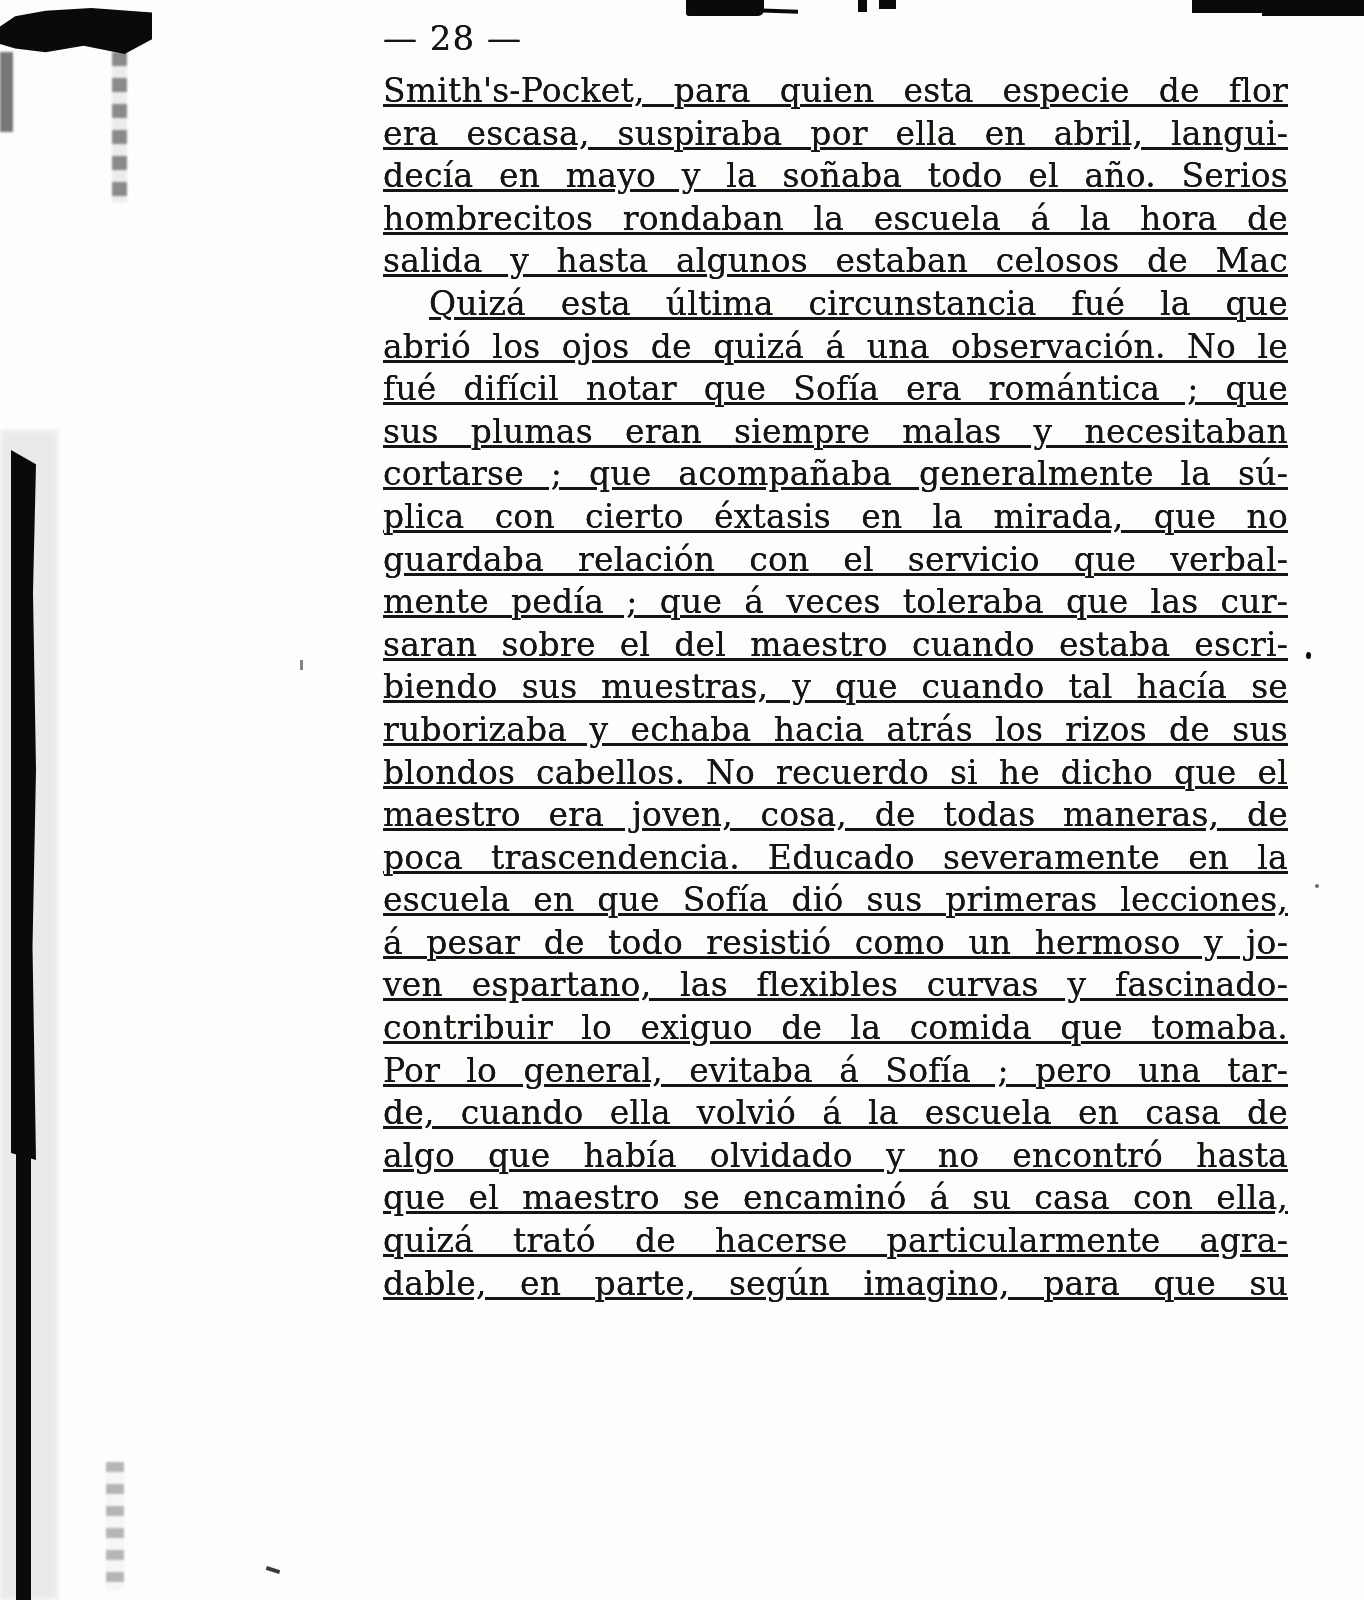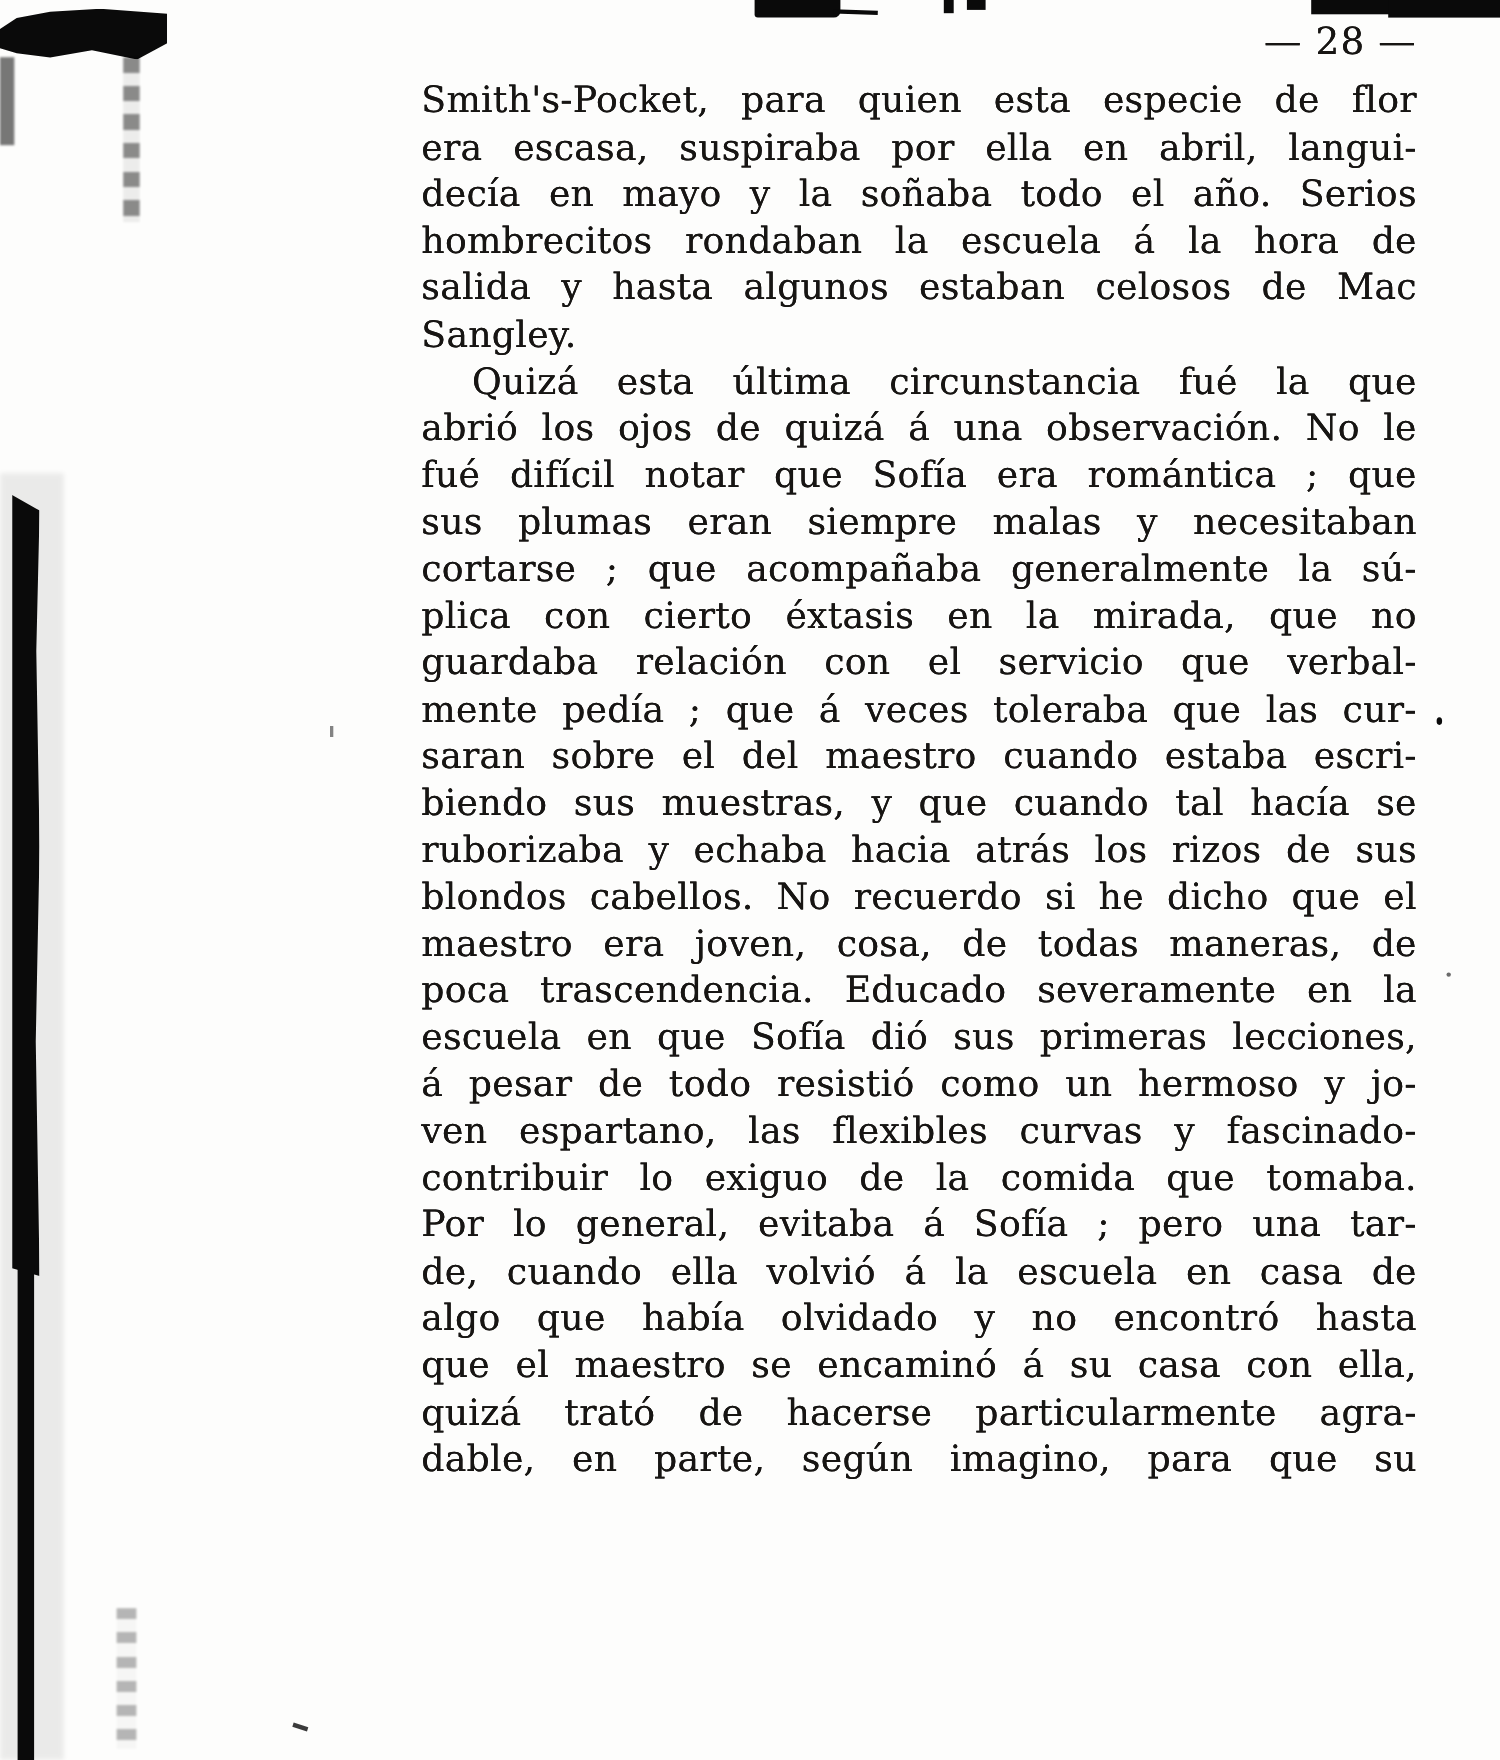--- a/index.html
+++ b/index.html
@@ -12,7 +12,7 @@
   
   .page-header{
     position:absolute;top:18px;left:383px;width:905px;
-    text-align:right;font-size:34px;letter-spacing:1px;
+    text-align:left;font-size:34px;letter-spacing:1px;
     text-shadow:0 0 .4px currentColor;
   }
   .text-block{

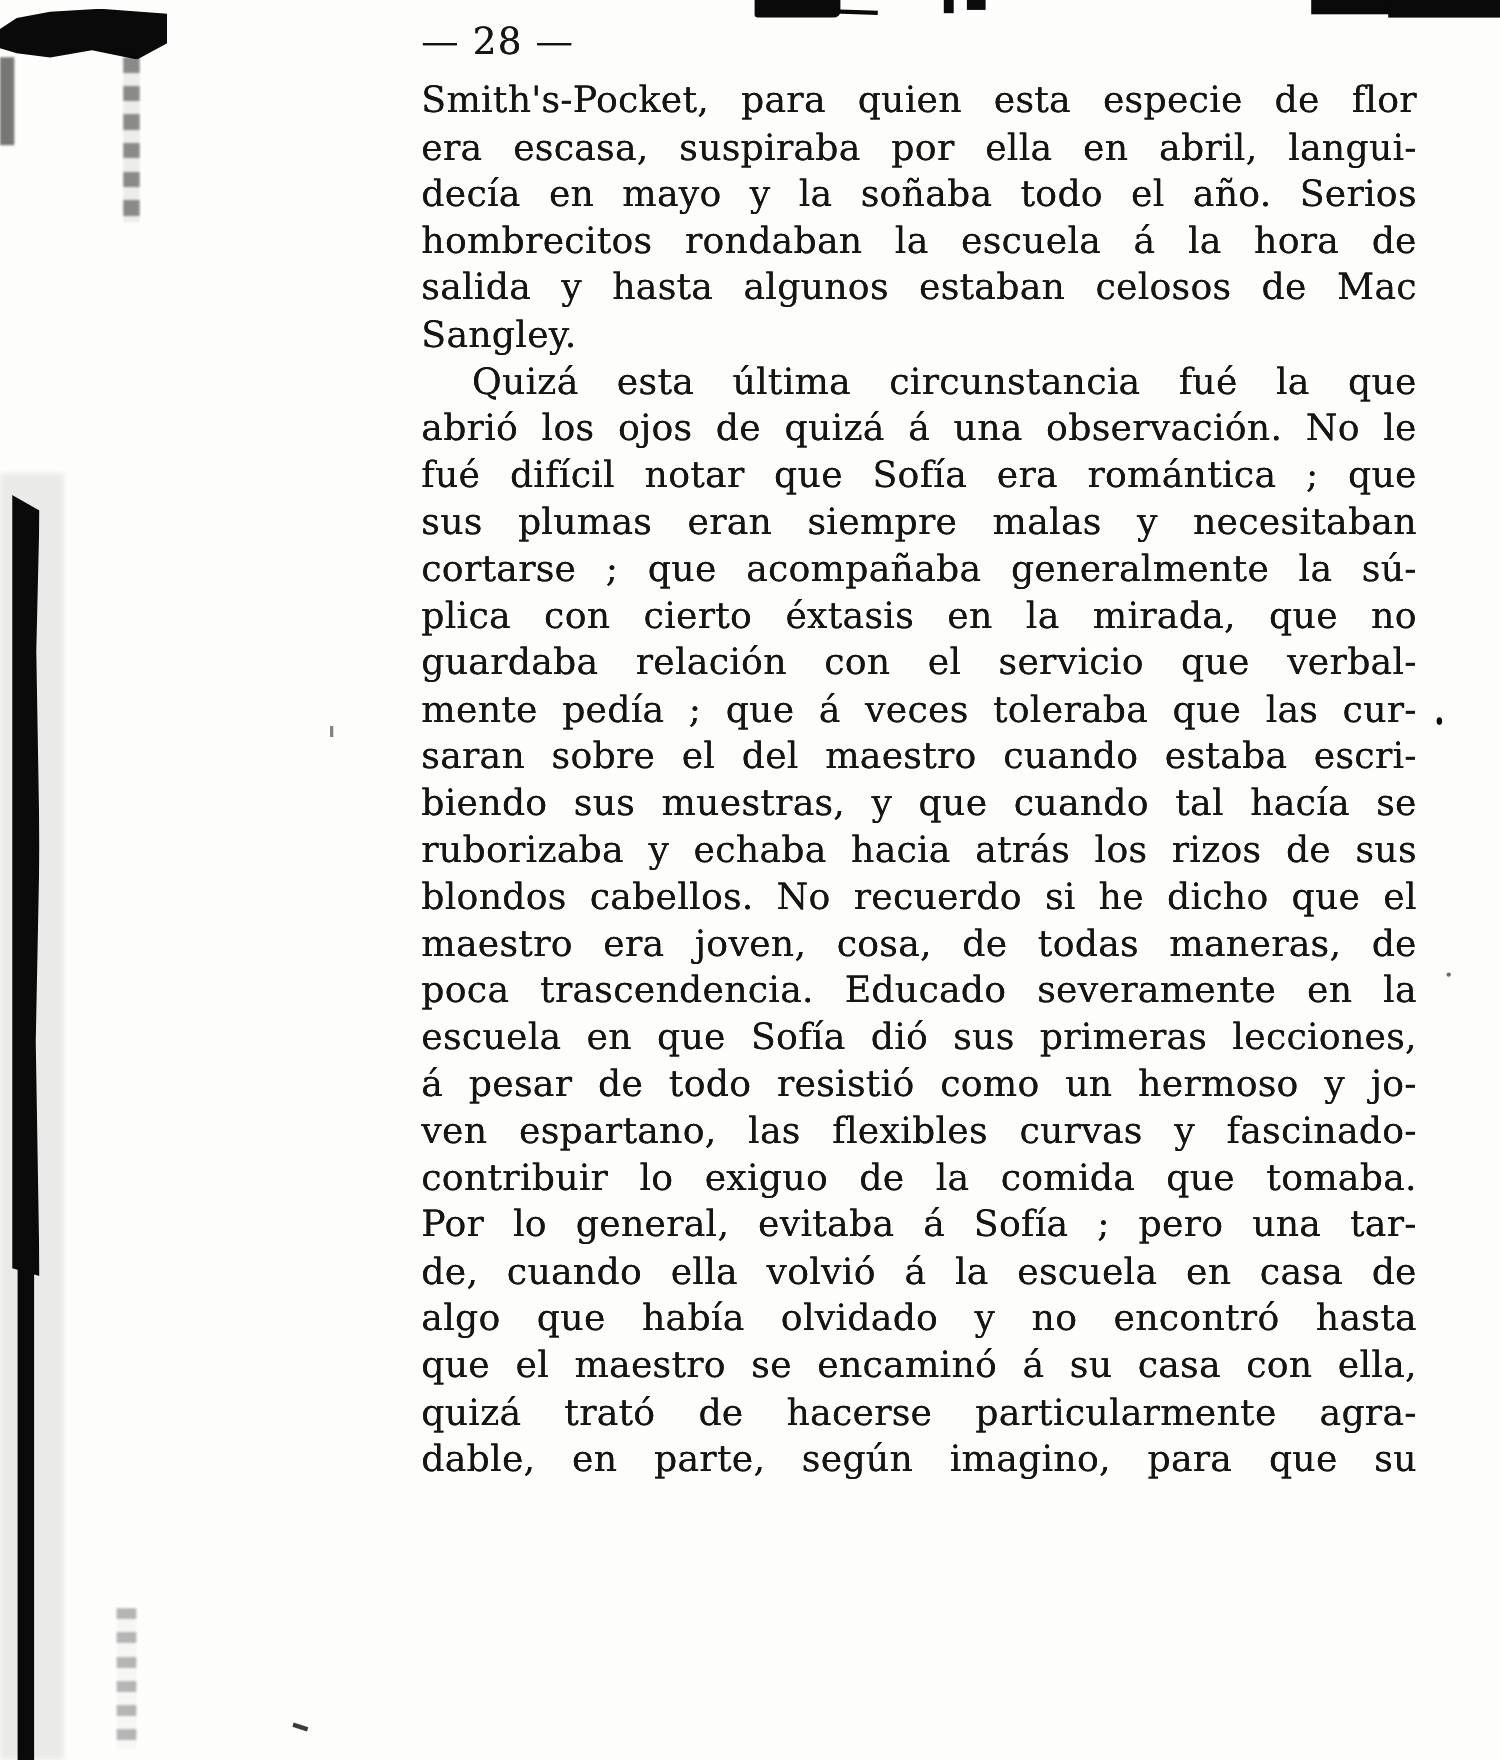--- a/index.html
+++ b/index.html
@@ -25,6 +25,7 @@
     text-align:justify;
     text-align-last:justify;
     white-space:normal;
+    text-decoration:underline;
   }
   .line.no-justify{text-align-last:left;}
   .line.indent{text-indent:46px;}

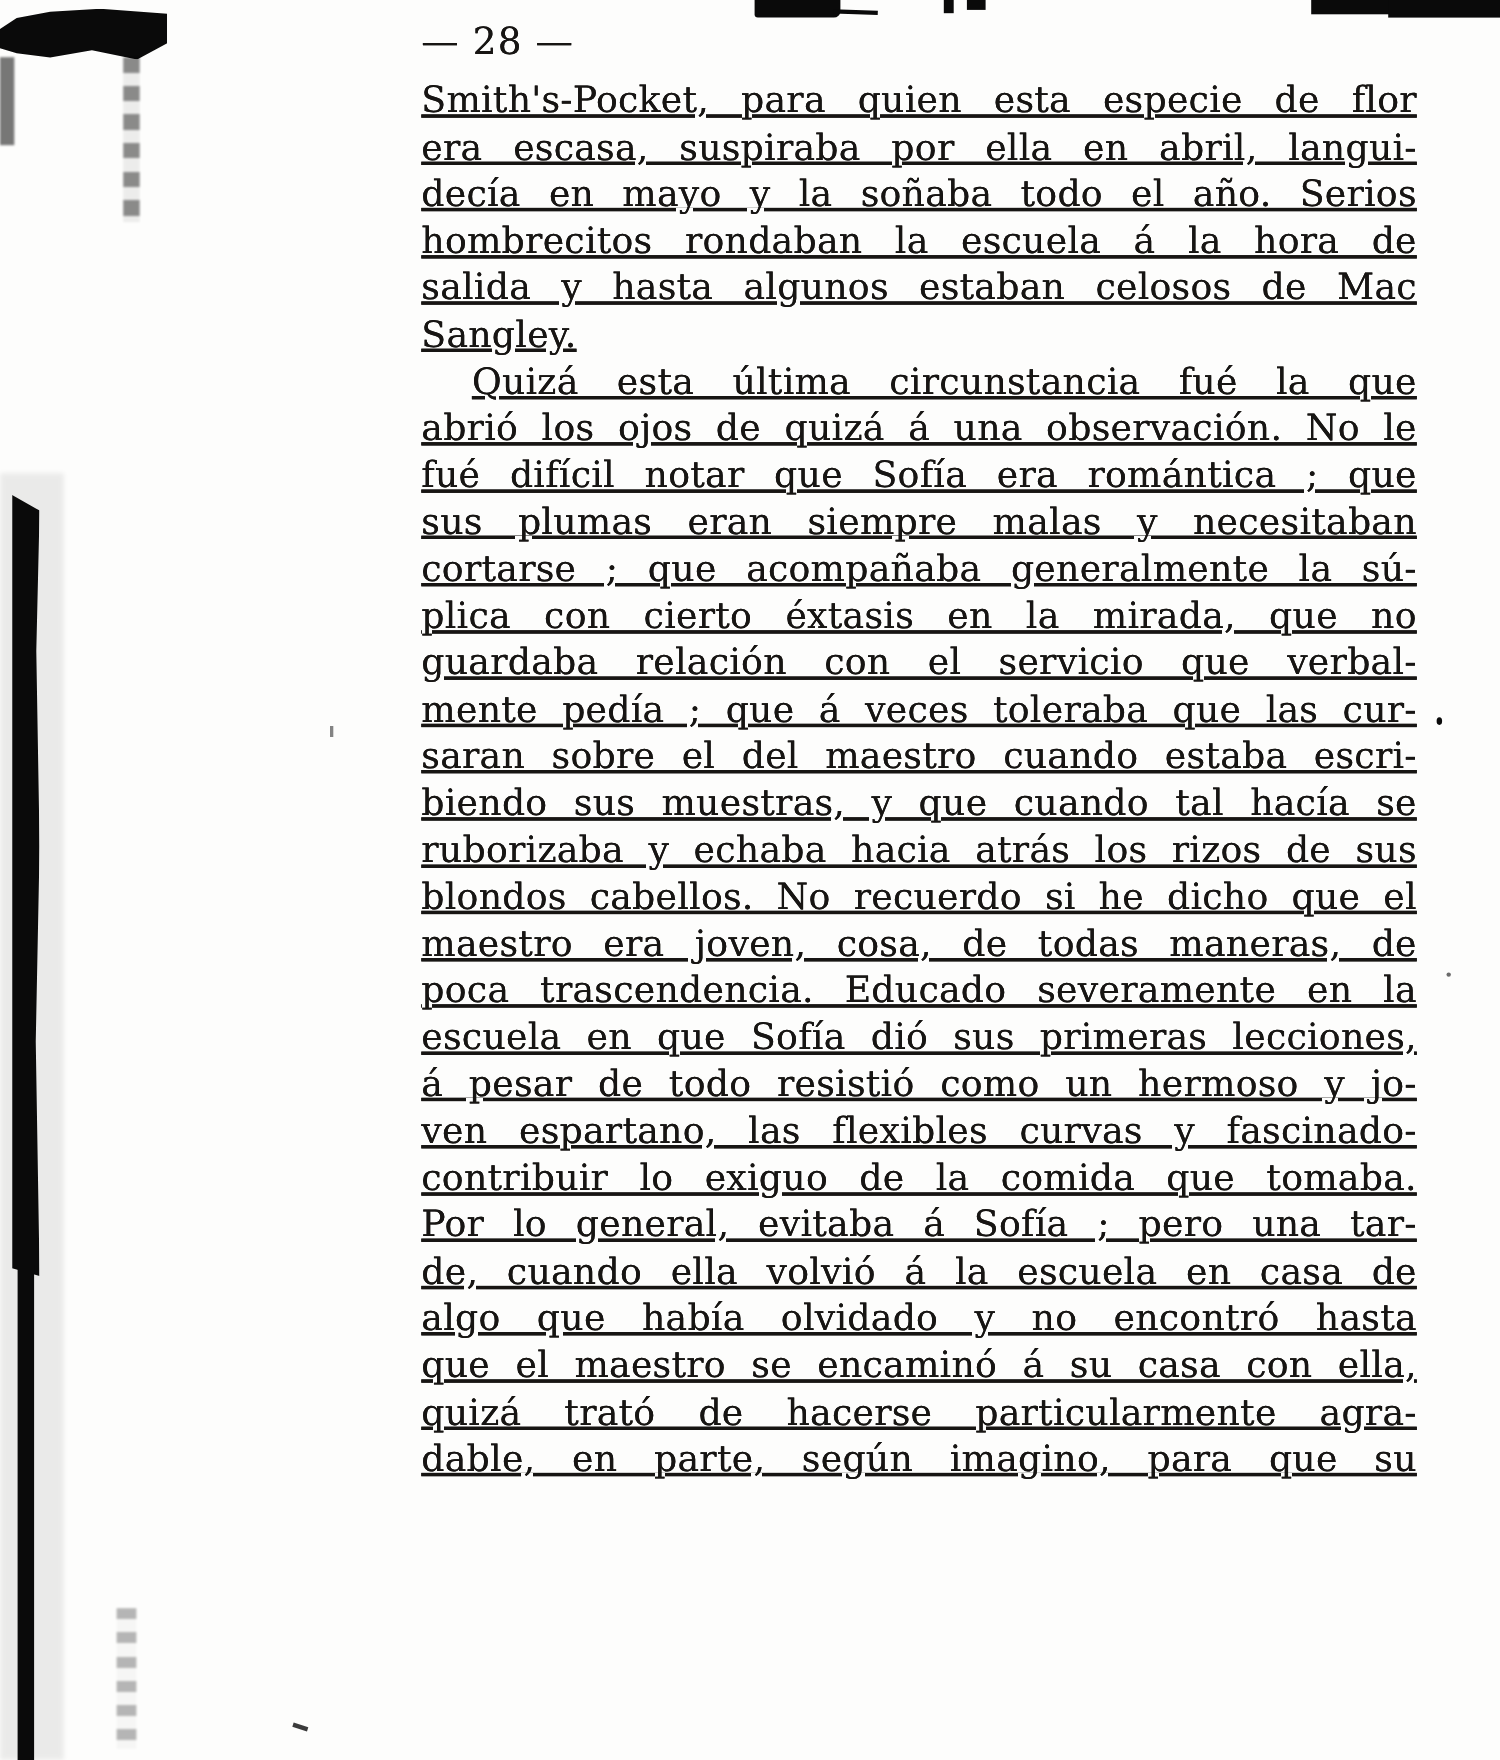--- a/index.html
+++ b/index.html
@@ -98,7 +98,6 @@
     <div class="line">decía en mayo y la soñaba todo el año. Serios</div>
     <div class="line">hombrecitos rondaban la escuela á la hora de</div>
     <div class="line">salida y hasta algunos estaban celosos de Mac</div>
-    <div class="line no-justify">Sangley.</div>
     <div class="line indent">Quizá esta última circunstancia fué la que</div>
     <div class="line">abrió los ojos de quizá á una observación. No le</div>
     <div class="line">fué difícil notar que Sofía era romántica ; que</div>

